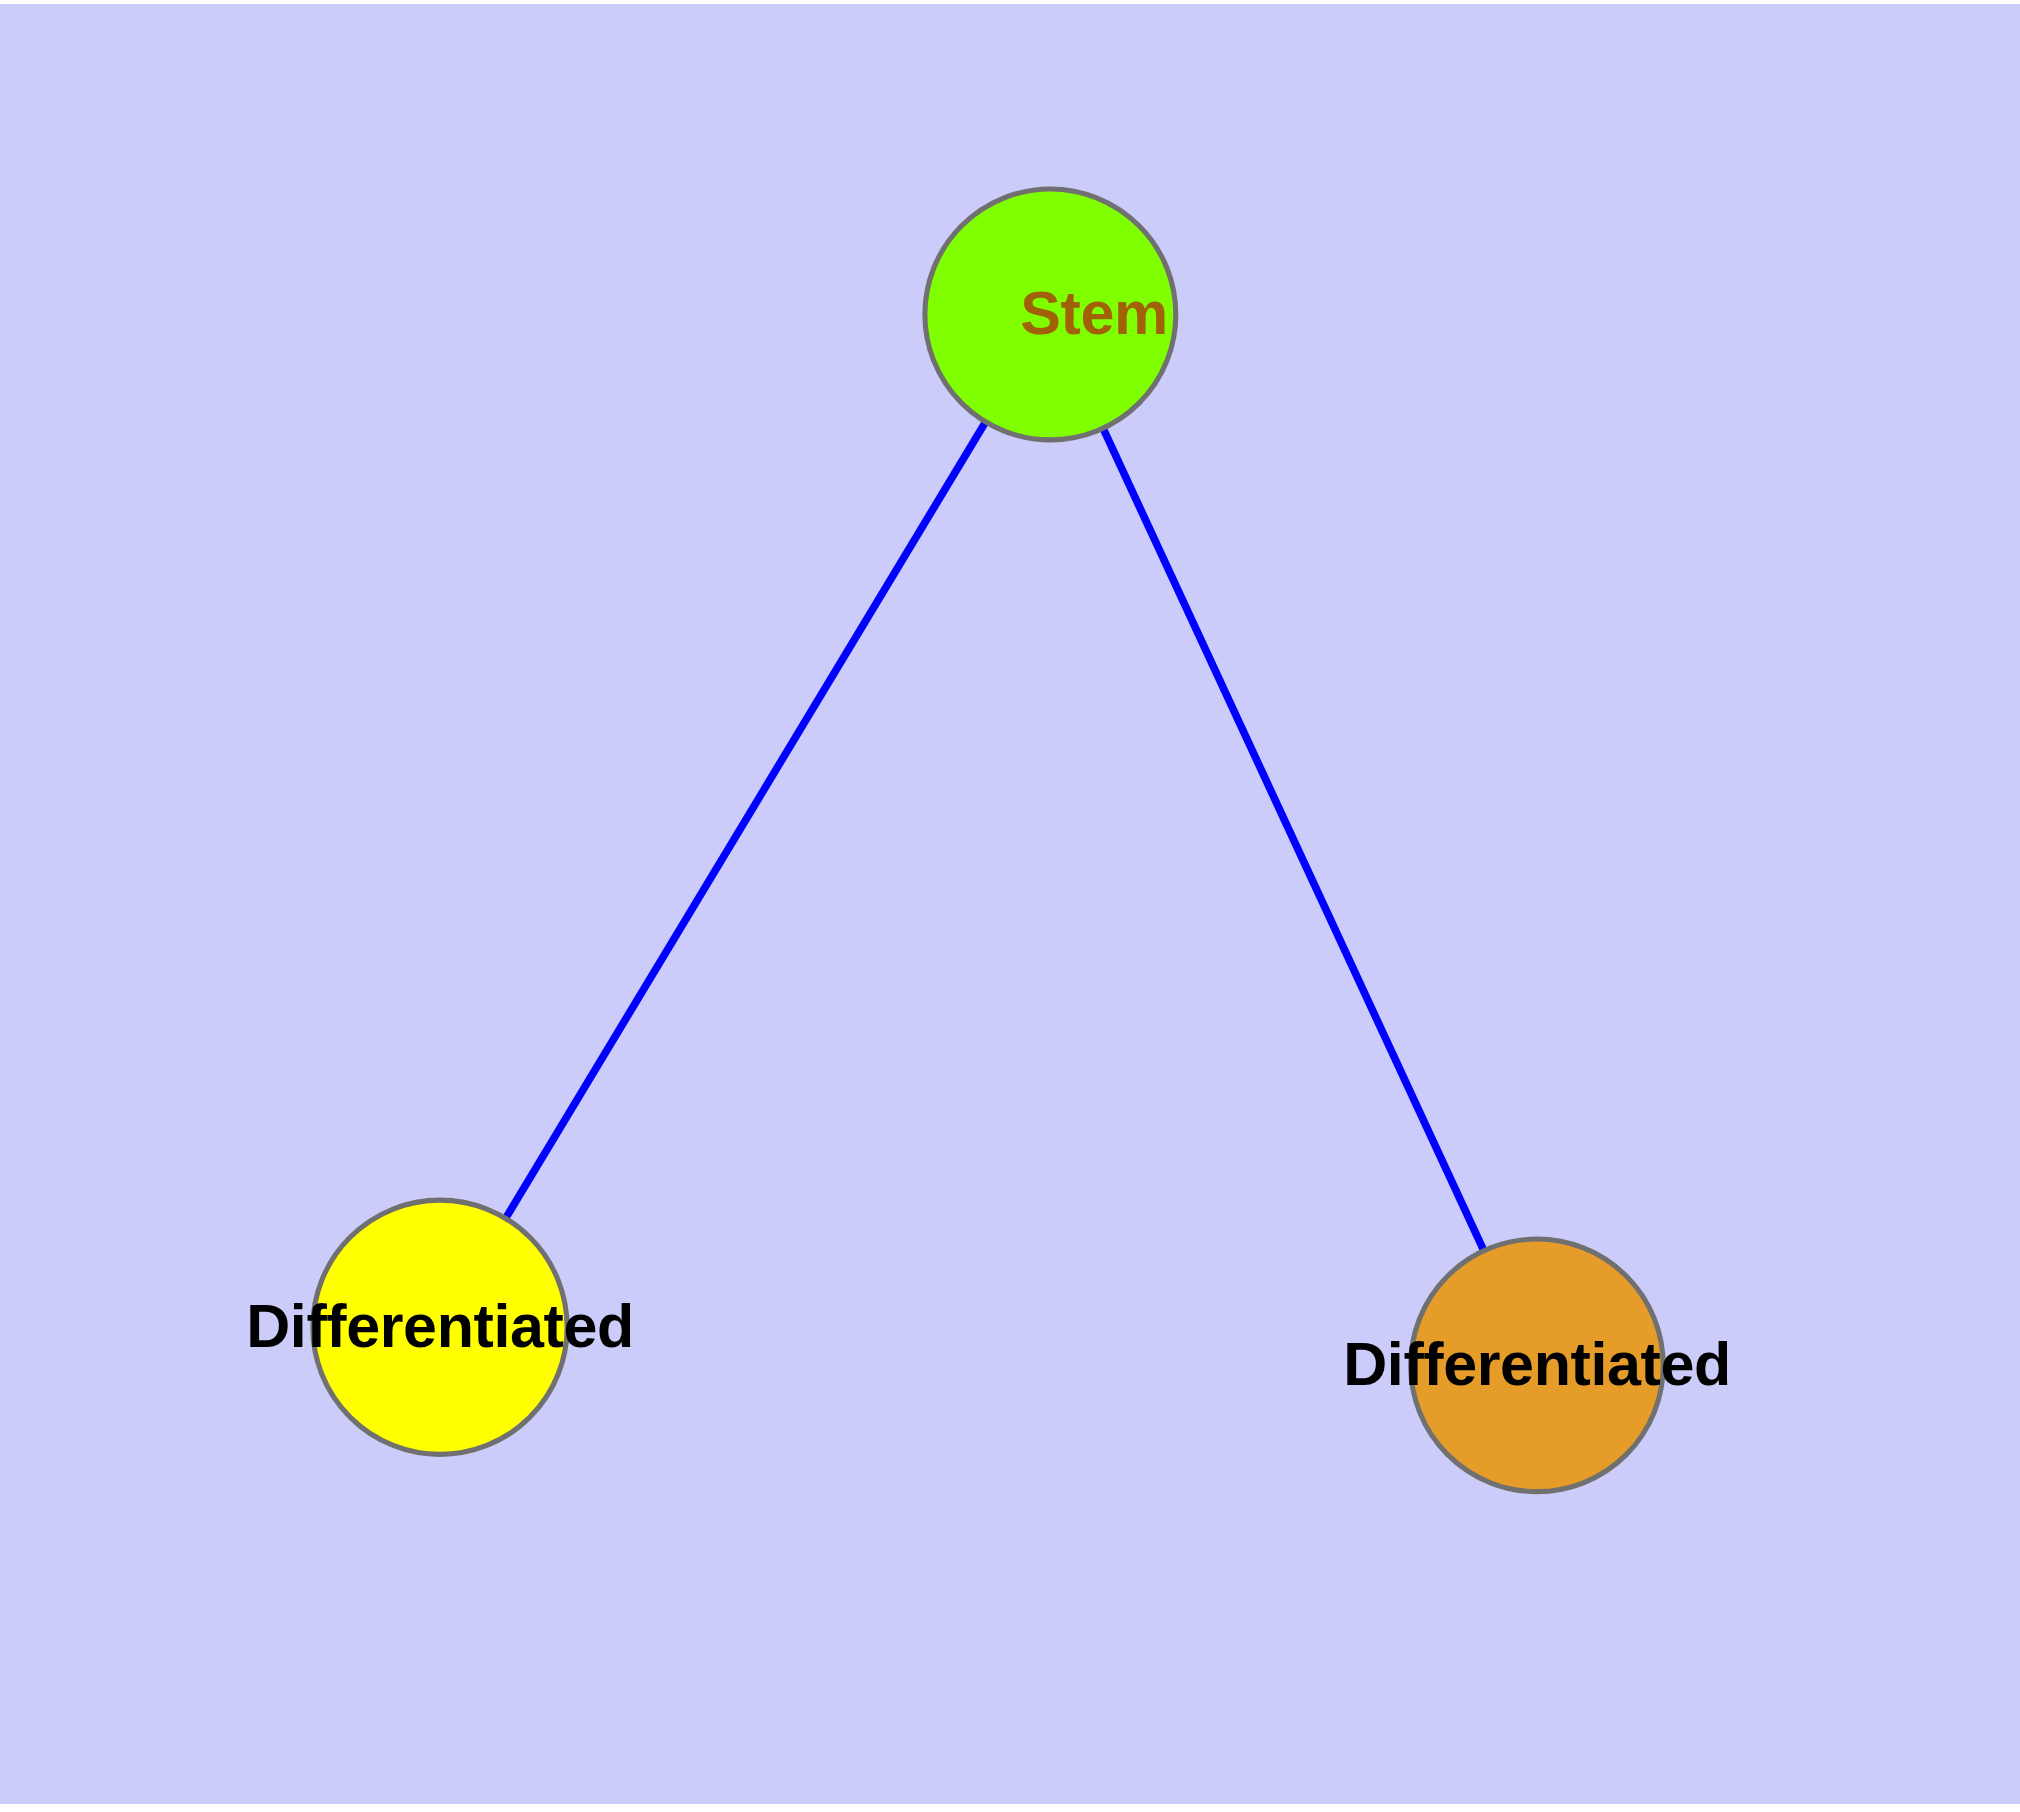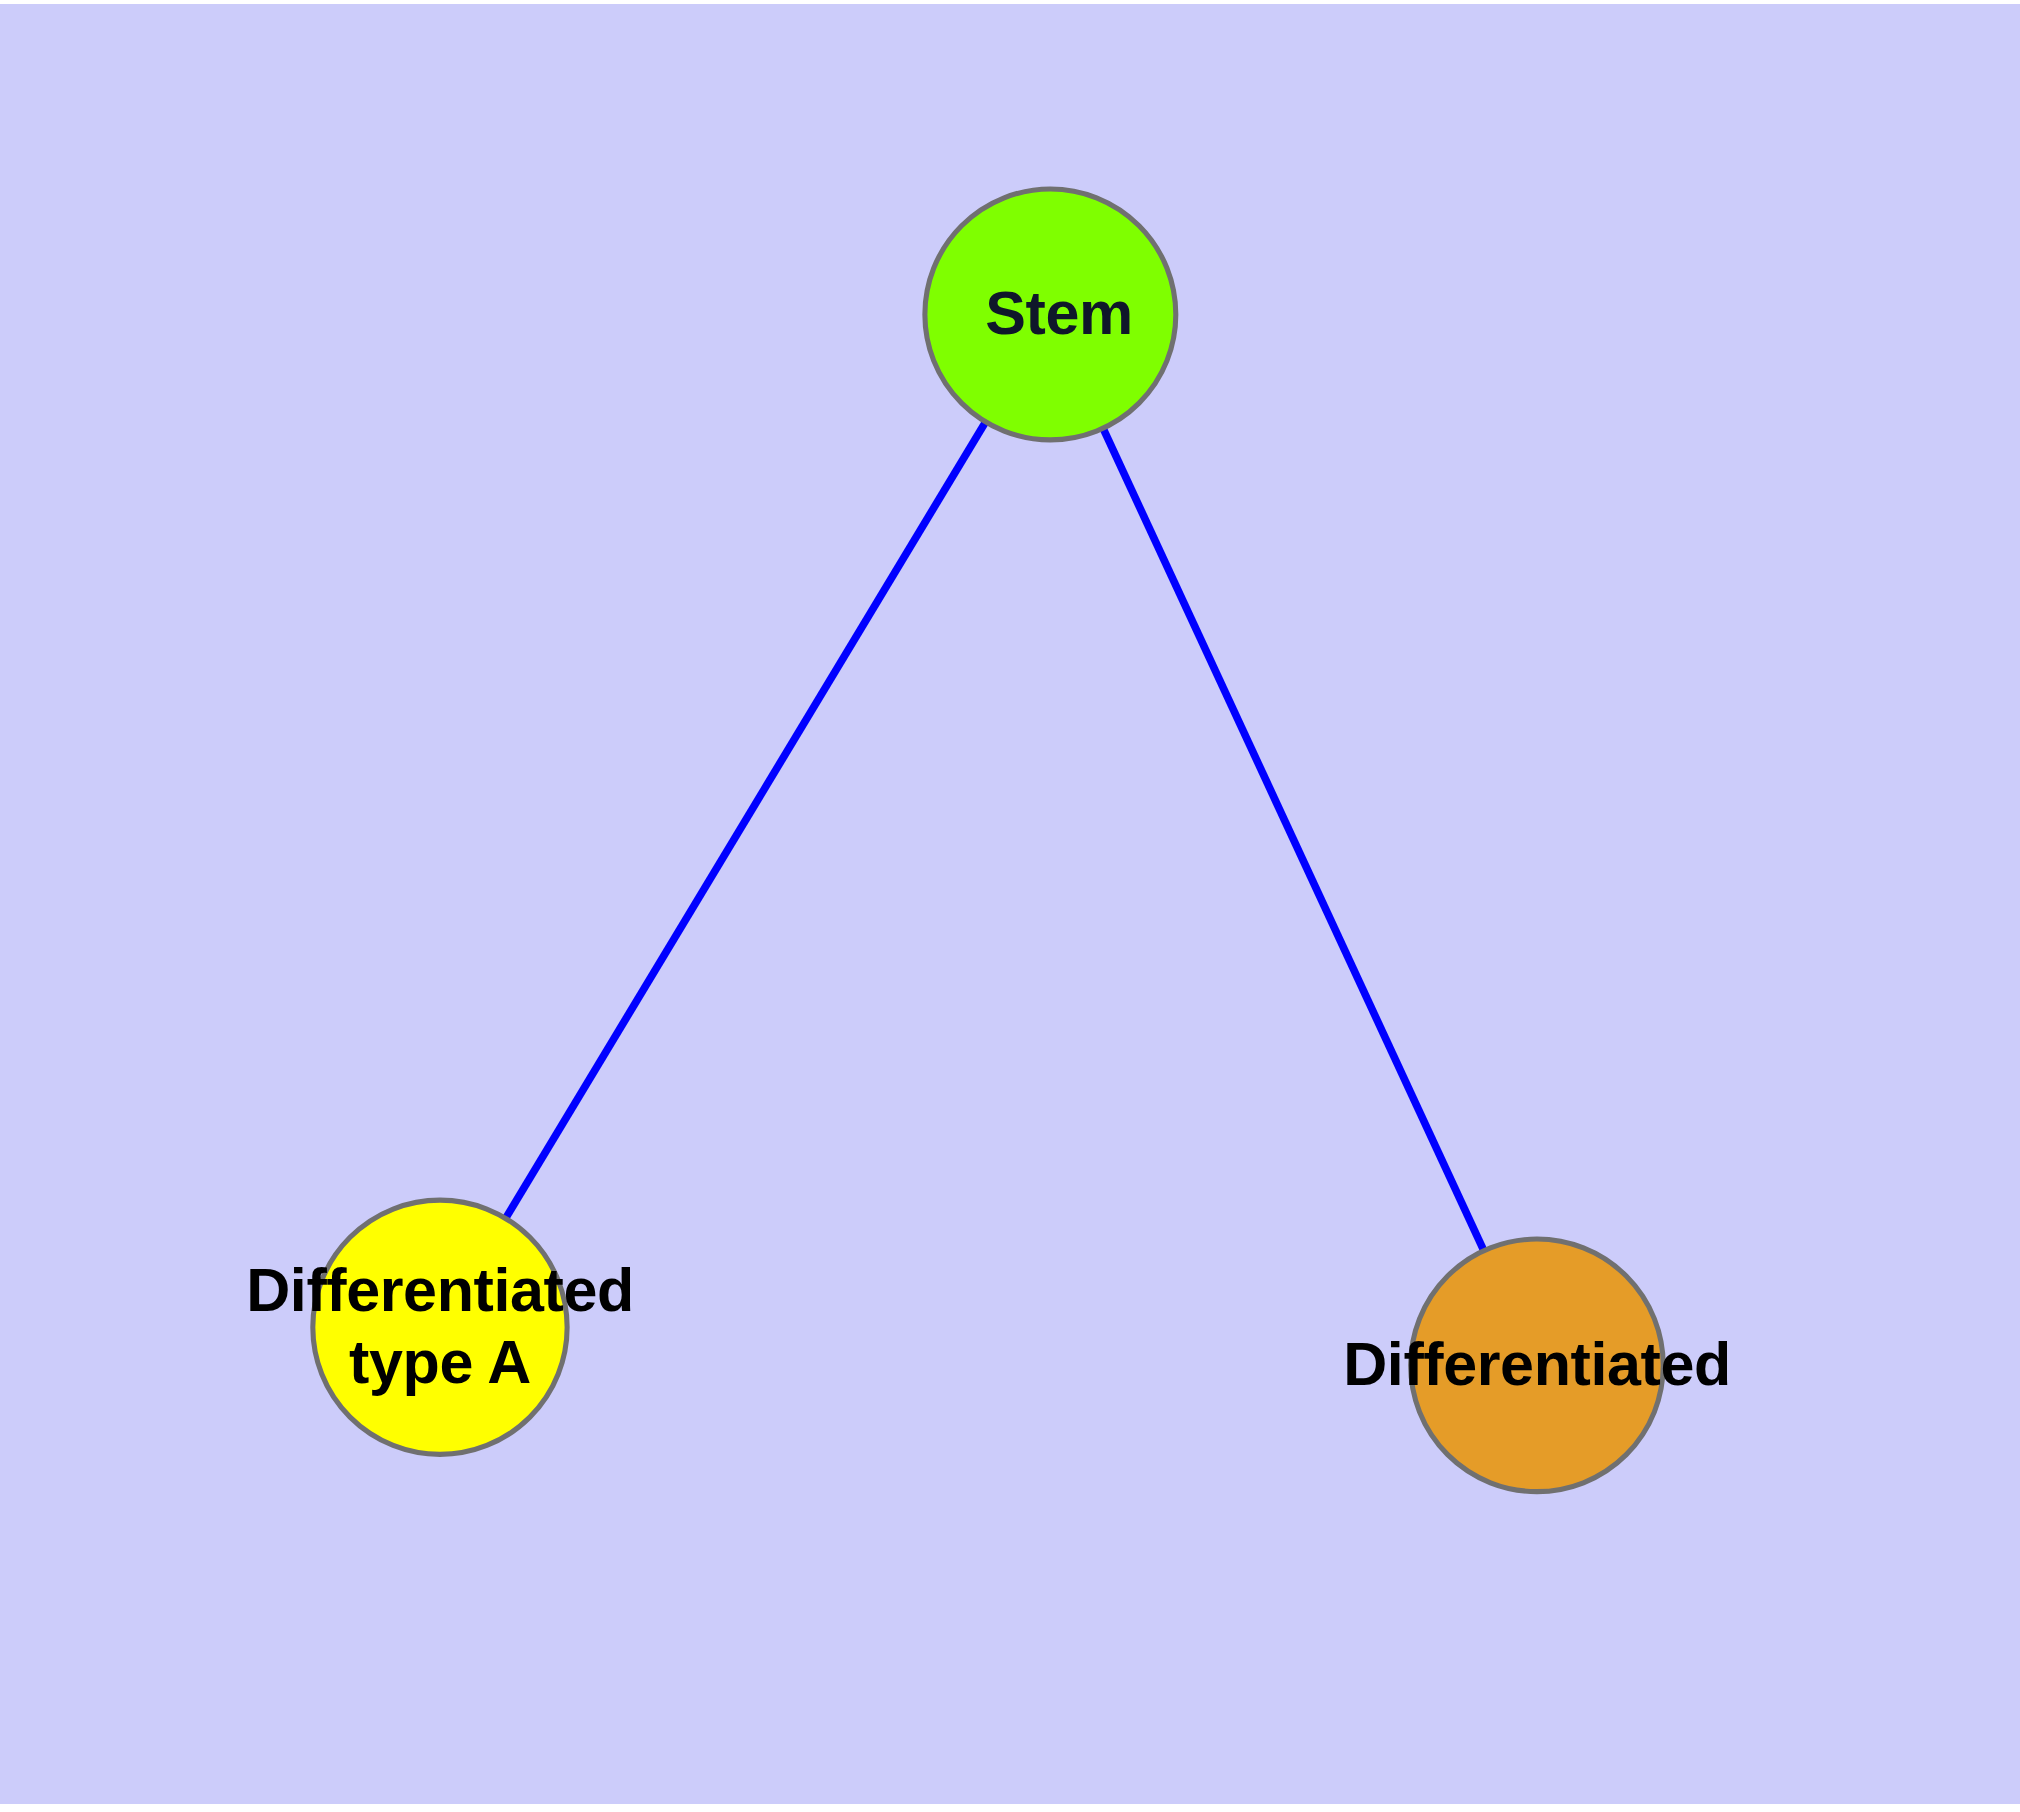--- a/index.html
+++ b/index.html
@@ -63,7 +63,7 @@
   </svg>
 
   <div id="label-layer">
-      <div class="node-label" style="left: 1059px; top: 314px; font-size: 61px; color: #0f172a;"><div>Stem</div></div>
+      <div class="node-label" style="left: 1094px; top: 314px; font-size: 61px; color: #a16207;"><div>Stem</div></div>
       <div class="node-label" style="left: 440px; top: 1327px; font-size: 61px; color: rgb(0, 0, 0);"><div>Differentiated</div><div>type A</div></div>
       <div class="node-label" style="left: 1537px; top: 1365px; font-size: 61px; color: rgb(0, 0, 0);"><div>Differentiated</div></div>
     </div>

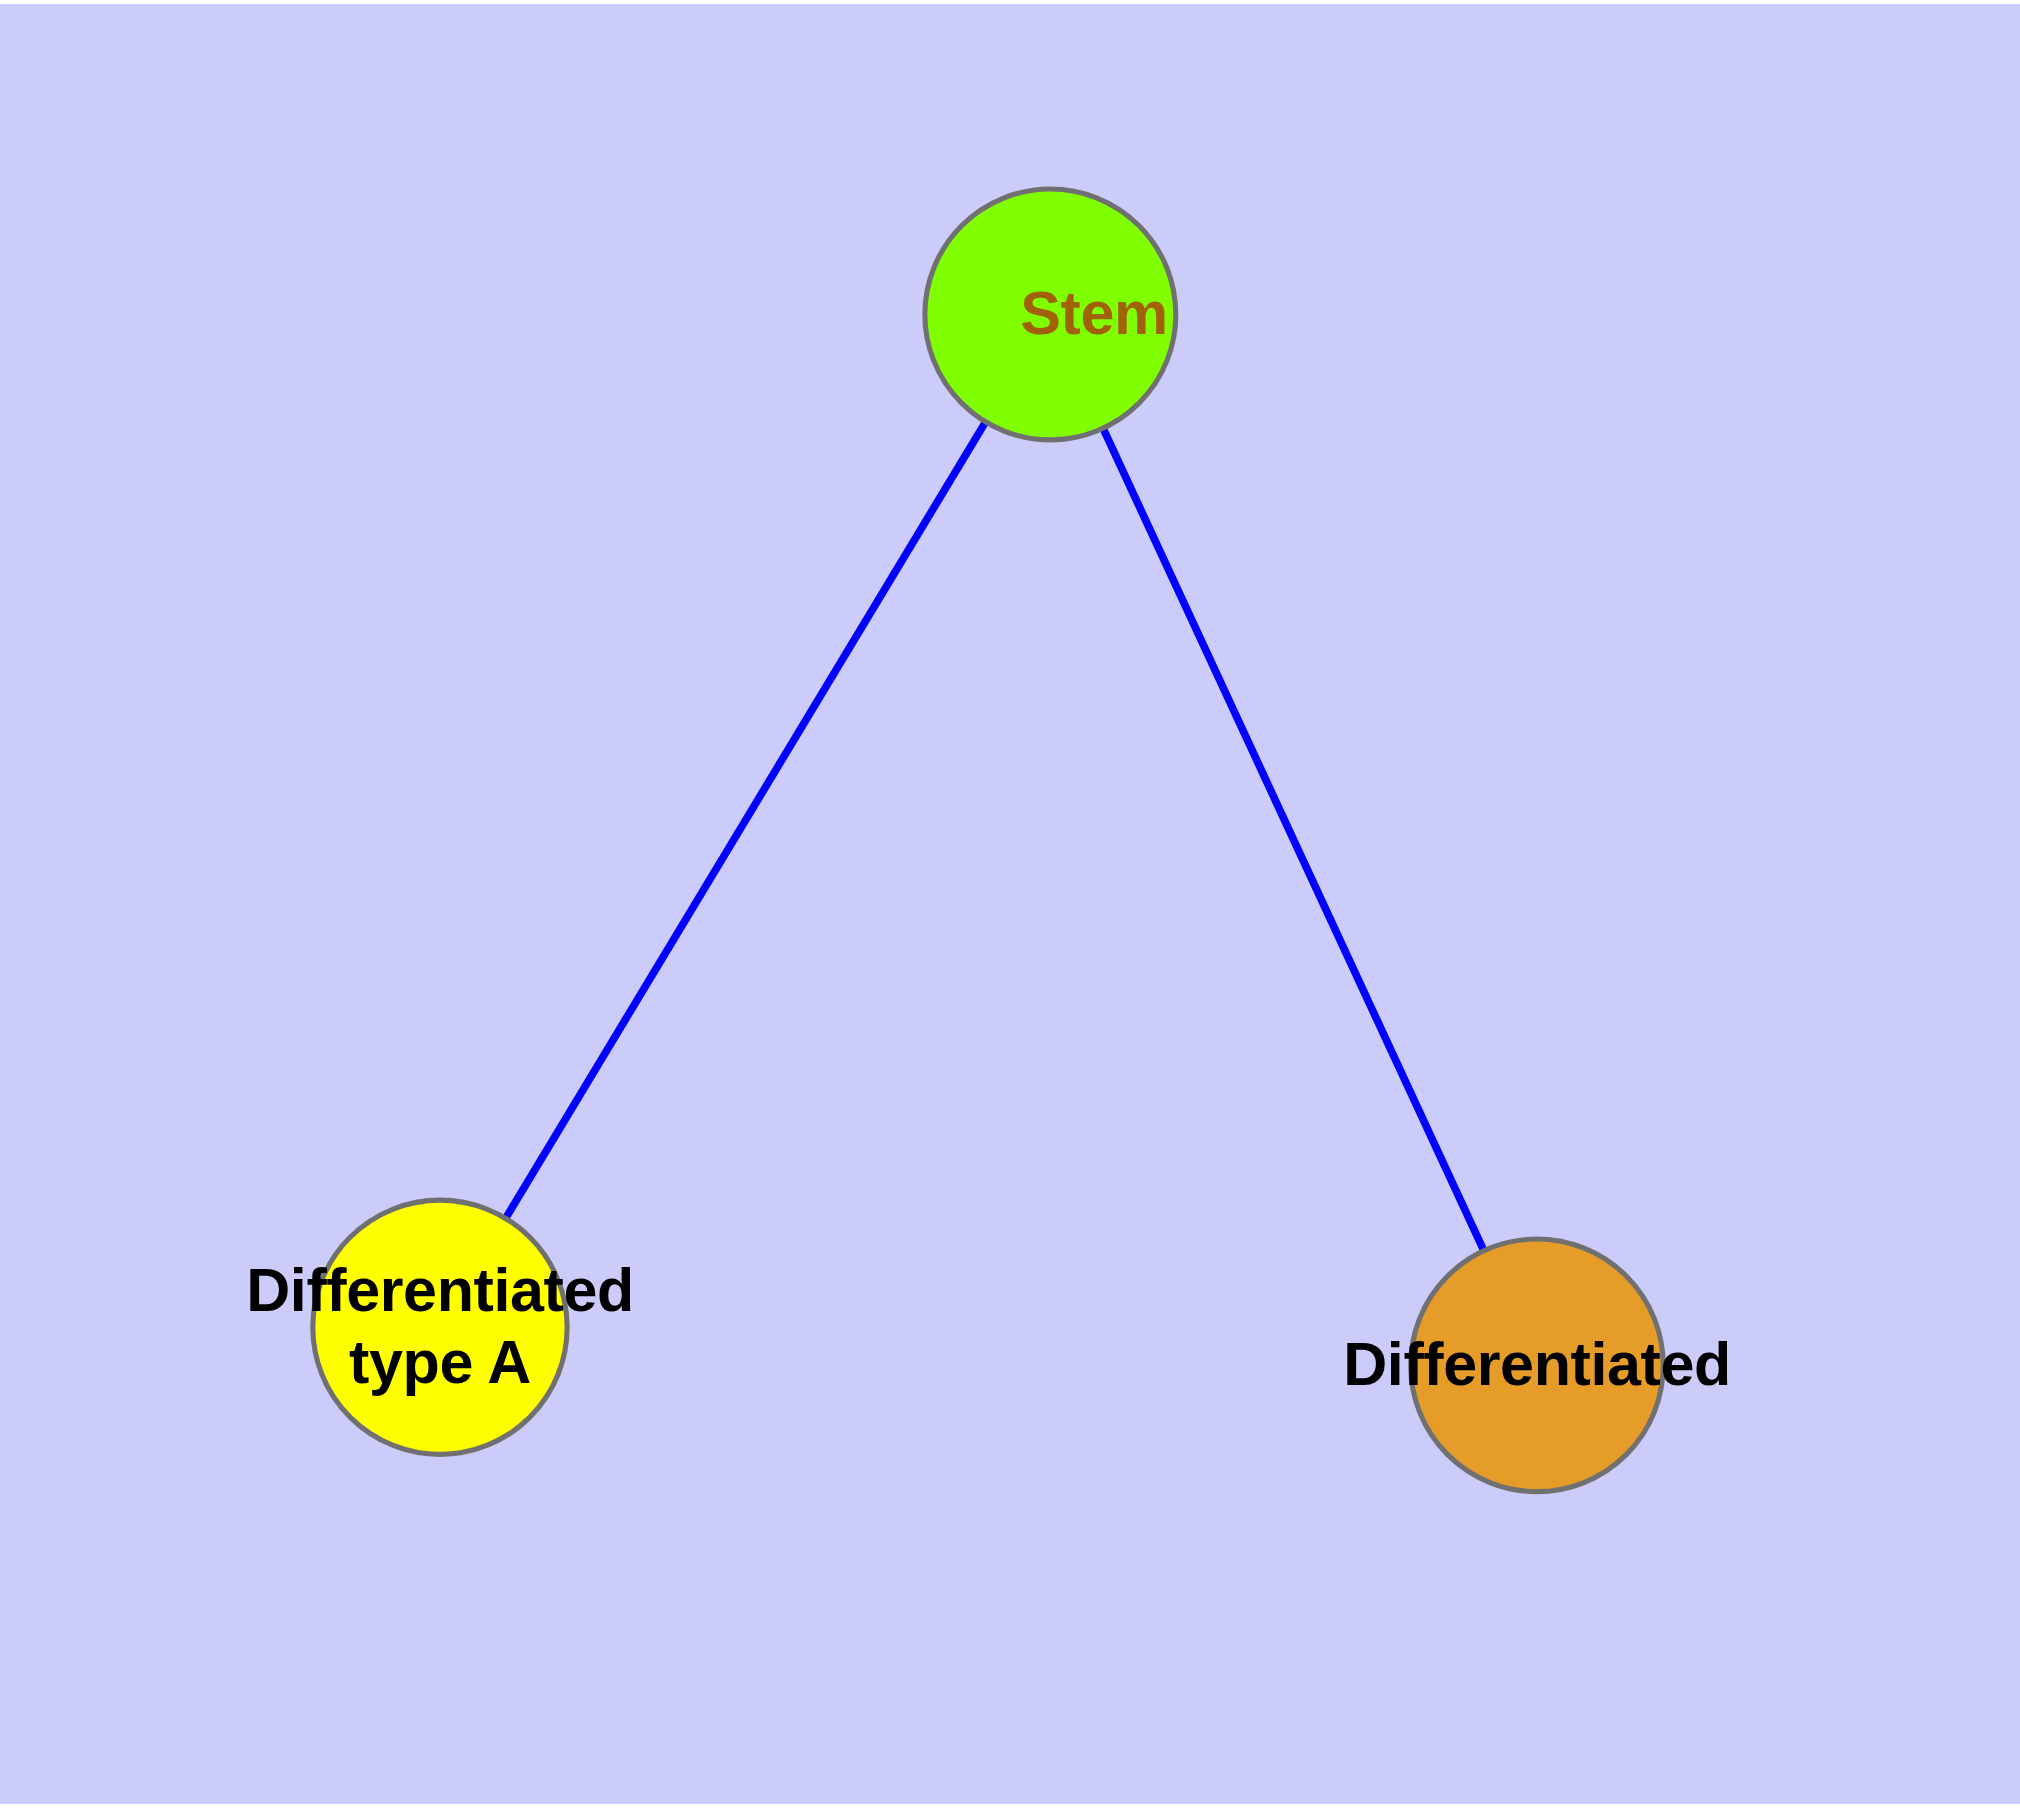--- a/index.html
+++ b/index.html
@@ -64,7 +64,7 @@
 
   <div id="label-layer">
       <div class="node-label" style="left: 1094px; top: 314px; font-size: 61px; color: #a16207;"><div>Stem</div></div>
-      <div class="node-label" style="left: 440px; top: 1327px; font-size: 61px; color: rgb(0, 0, 0);"><div>Differentiated</div><div>type A</div></div>
+      <div class="node-label" style="left: 440px; top: 1327px; font-size: 61px; color: rgb(0, 0, 0);"><div>Differentiated</div></div>
       <div class="node-label" style="left: 1537px; top: 1365px; font-size: 61px; color: rgb(0, 0, 0);"><div>Differentiated</div></div>
     </div>
 

